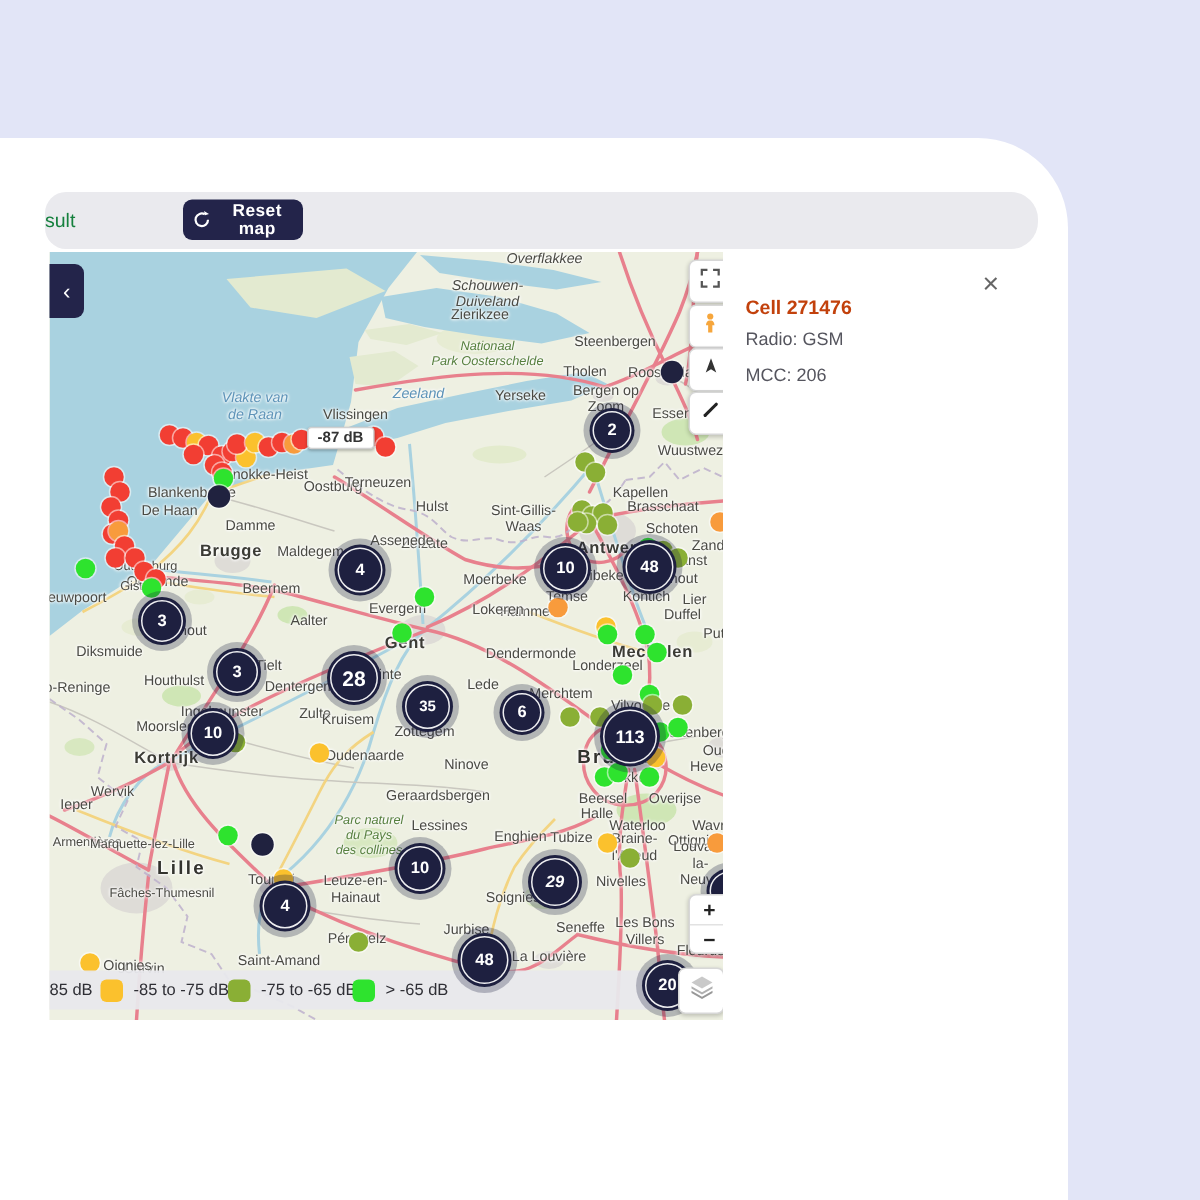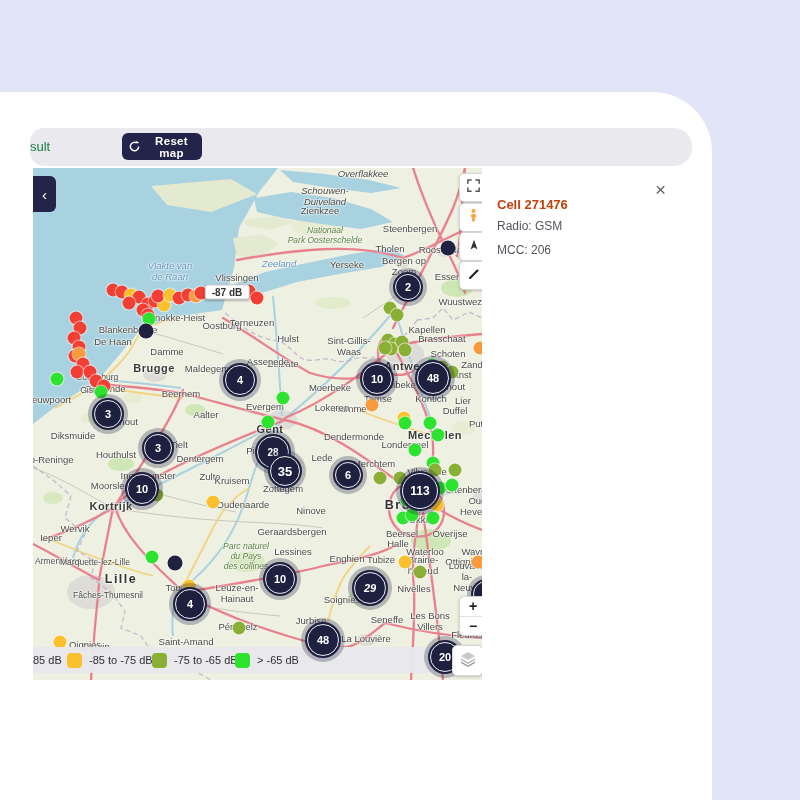--- a/index.html
+++ b/index.html
@@ -439,7 +439,7 @@
         <div class="cluster" style="left: 400px; top: 210px; width: 36px; height: 36px; font-size: 11px;">48</div>
         <div class="cluster" style="left: 75px; top: 246px; width: 32px; height: 32px; font-size: 11px;">3</div>
         <div class="cluster" style="left: 125px; top: 280px; width: 32px; height: 32px; font-size: 11px;">3</div>
-        <div class="cluster" style="left: 203px; top: 284px; width: 36px; height: 36px; font-size: 10px; margin-left: 37px;">28</div>
+        <div class="cluster" style="left: 203px; top: 284px; width: 36px; height: 36px; font-size: 14px;">28</div>
         <div class="cluster" style="left: 252px; top: 303px; width: 34px; height: 34px; font-size: 13px;">35</div>
         <div class="cluster" style="left: 315px; top: 307px; width: 30px; height: 30px; font-size: 11px;">6</div>
         <div class="cluster" style="left: 109px; top: 321px; width: 34px; height: 34px; font-size: 11px;">10</div>

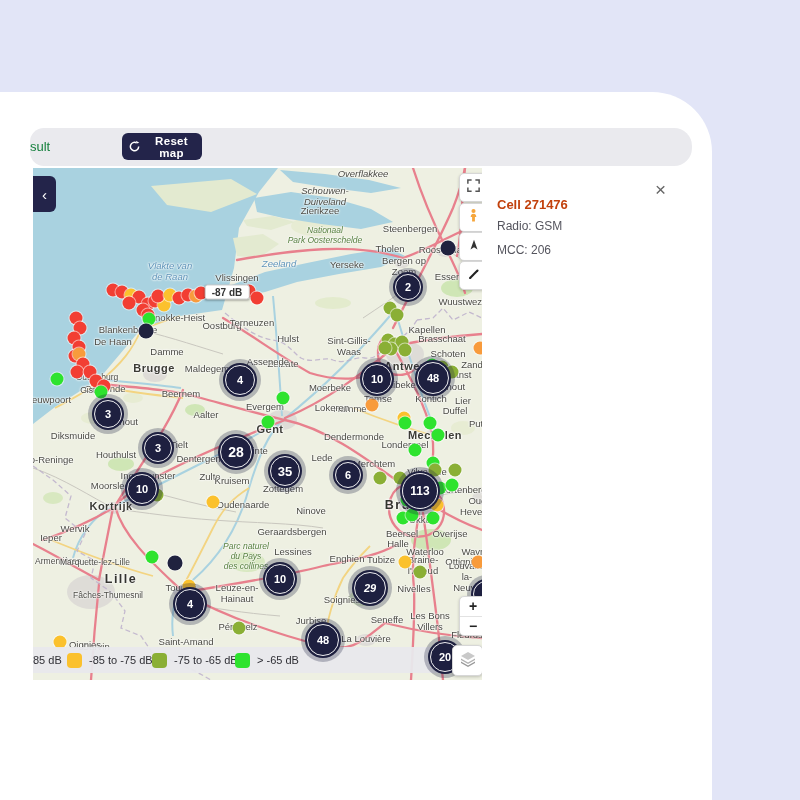--- a/index.html
+++ b/index.html
@@ -440,7 +440,7 @@
         <div class="cluster" style="left: 75px; top: 246px; width: 32px; height: 32px; font-size: 11px;">3</div>
         <div class="cluster" style="left: 125px; top: 280px; width: 32px; height: 32px; font-size: 11px;">3</div>
         <div class="cluster" style="left: 203px; top: 284px; width: 36px; height: 36px; font-size: 14px;">28</div>
-        <div class="cluster" style="left: 252px; top: 303px; width: 34px; height: 34px; font-size: 13px;">35</div>
+        <div class="cluster" style="left: 252px; top: 303px; width: 34px; height: 34px; font-size: 10px;">35</div>
         <div class="cluster" style="left: 315px; top: 307px; width: 30px; height: 30px; font-size: 11px;">6</div>
         <div class="cluster" style="left: 109px; top: 321px; width: 34px; height: 34px; font-size: 11px;">10</div>
         <div class="cluster" style="left: 387px; top: 323px; width: 40px; height: 40px; font-size: 12px;">113</div>

